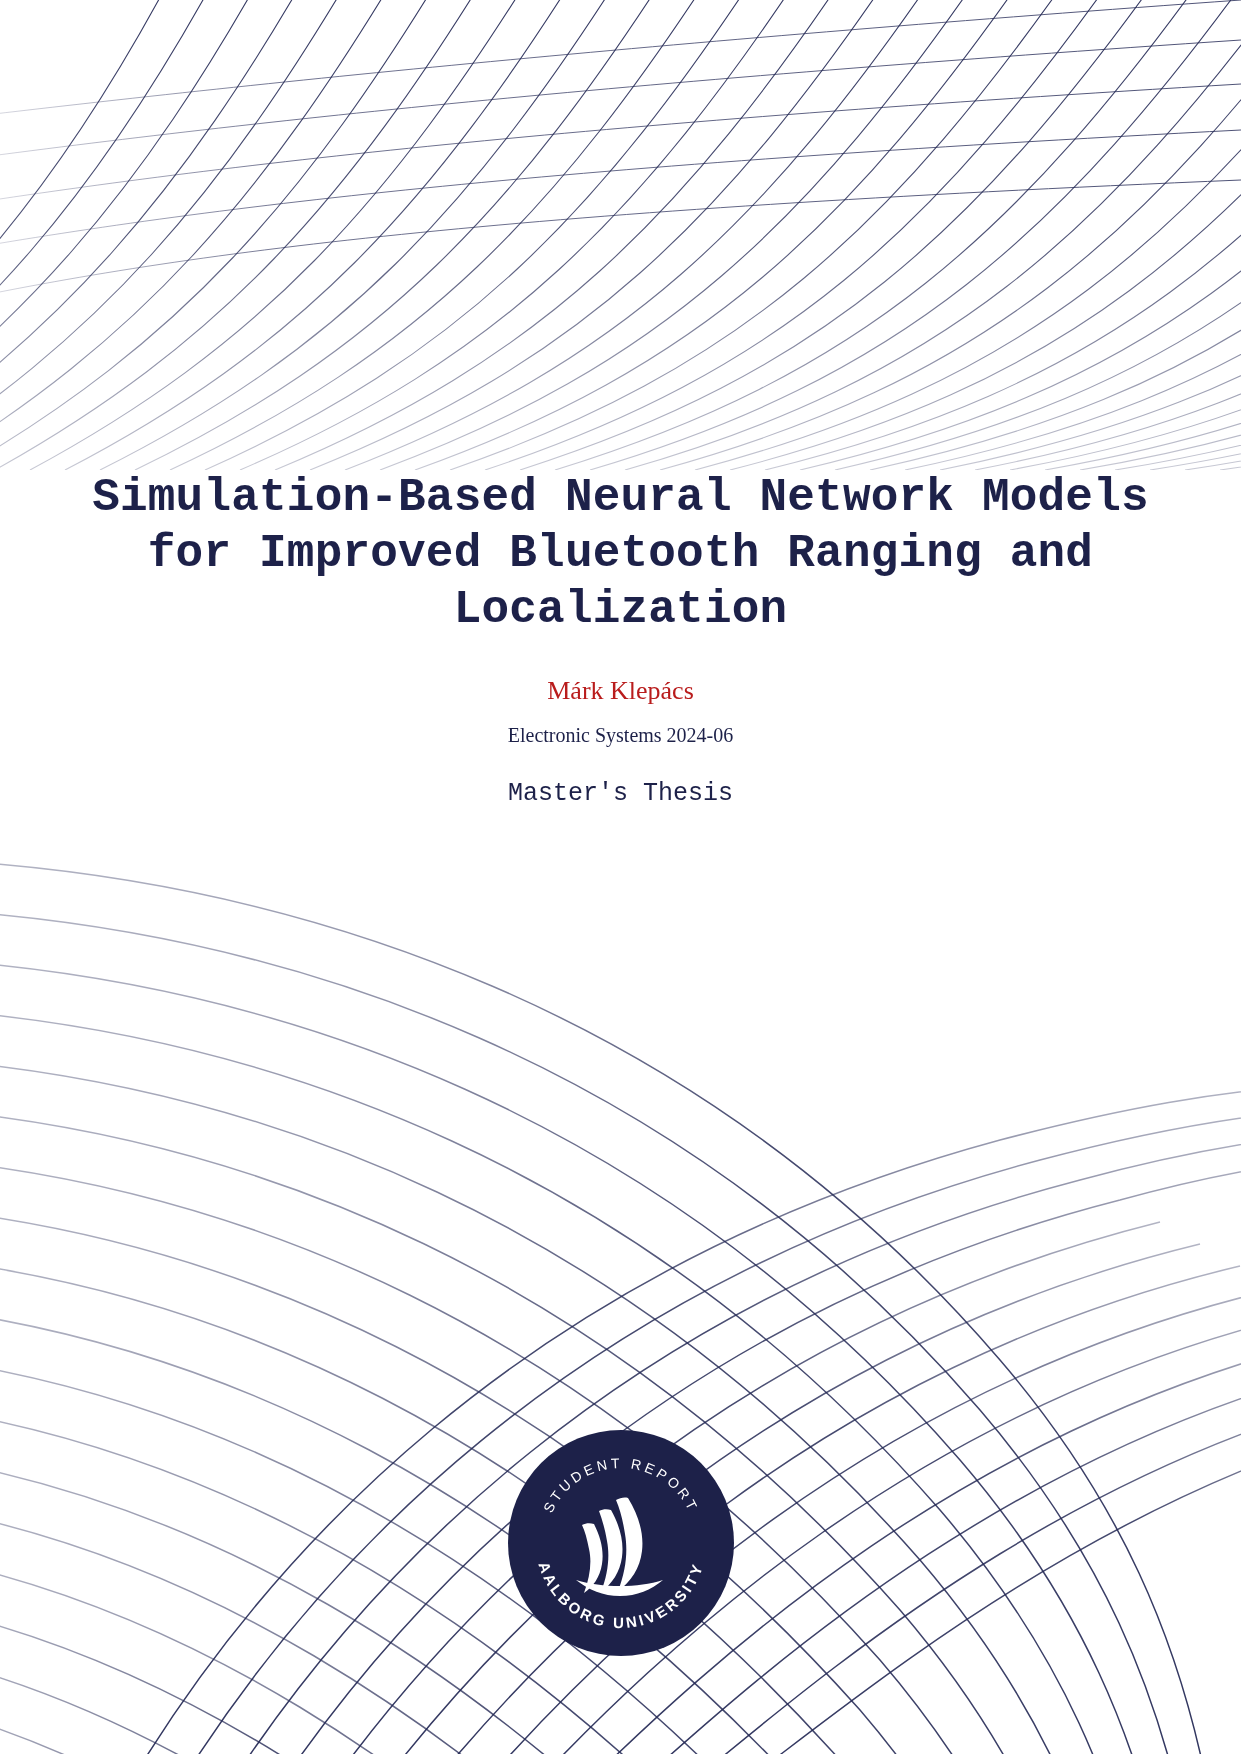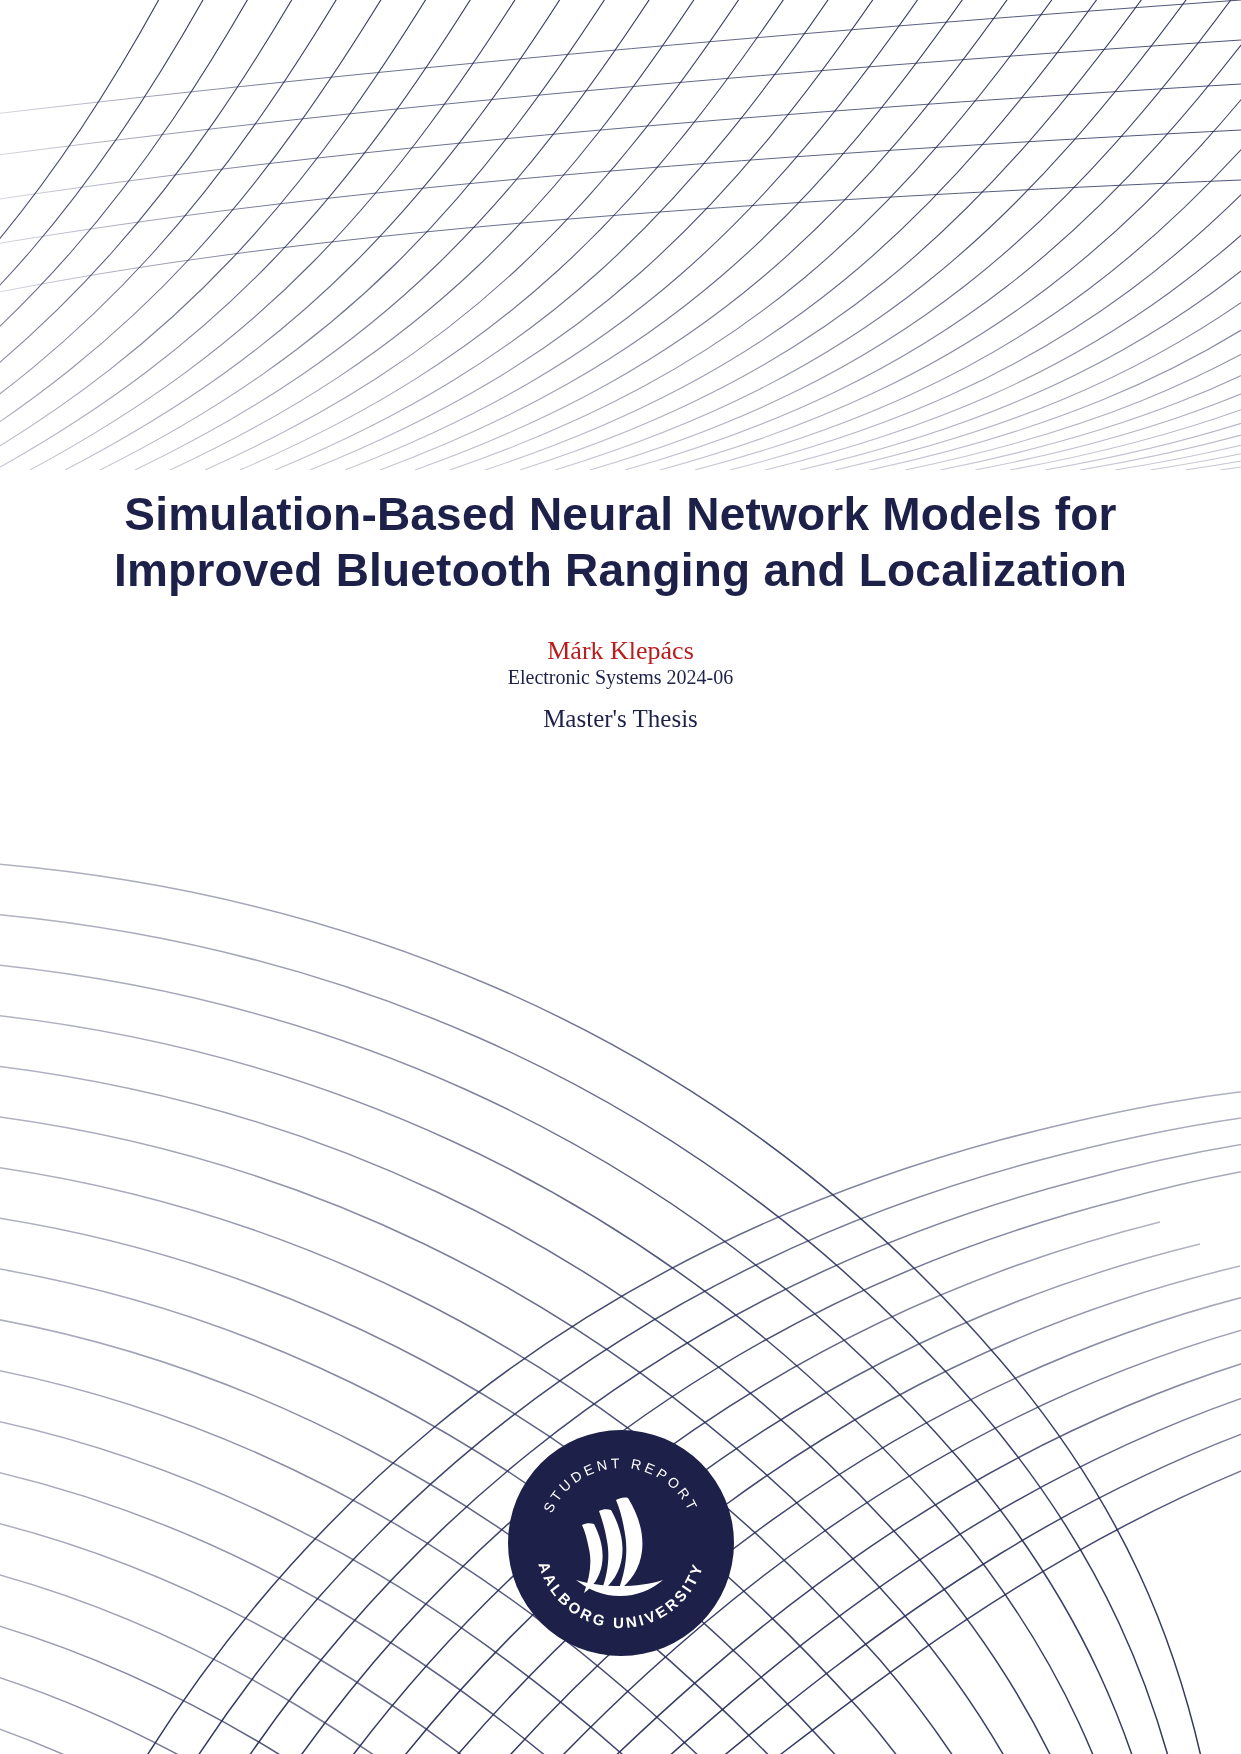--- a/index.html
+++ b/index.html
@@ -48,13 +48,13 @@
     text-align: center;
   }
   .doc-title {
-    font-family: Liberation Sans, sans-serif;
+    font-family: Liberation Mono, monospace;
     font-weight: bold;
     font-size: 46px;
     line-height: 1.22;
     letter-spacing: 0.2px;
     color: #1d2149;
-    margin: 16px auto;
+    margin: 0 auto;
     max-width: 1060px;
   }
   .author {

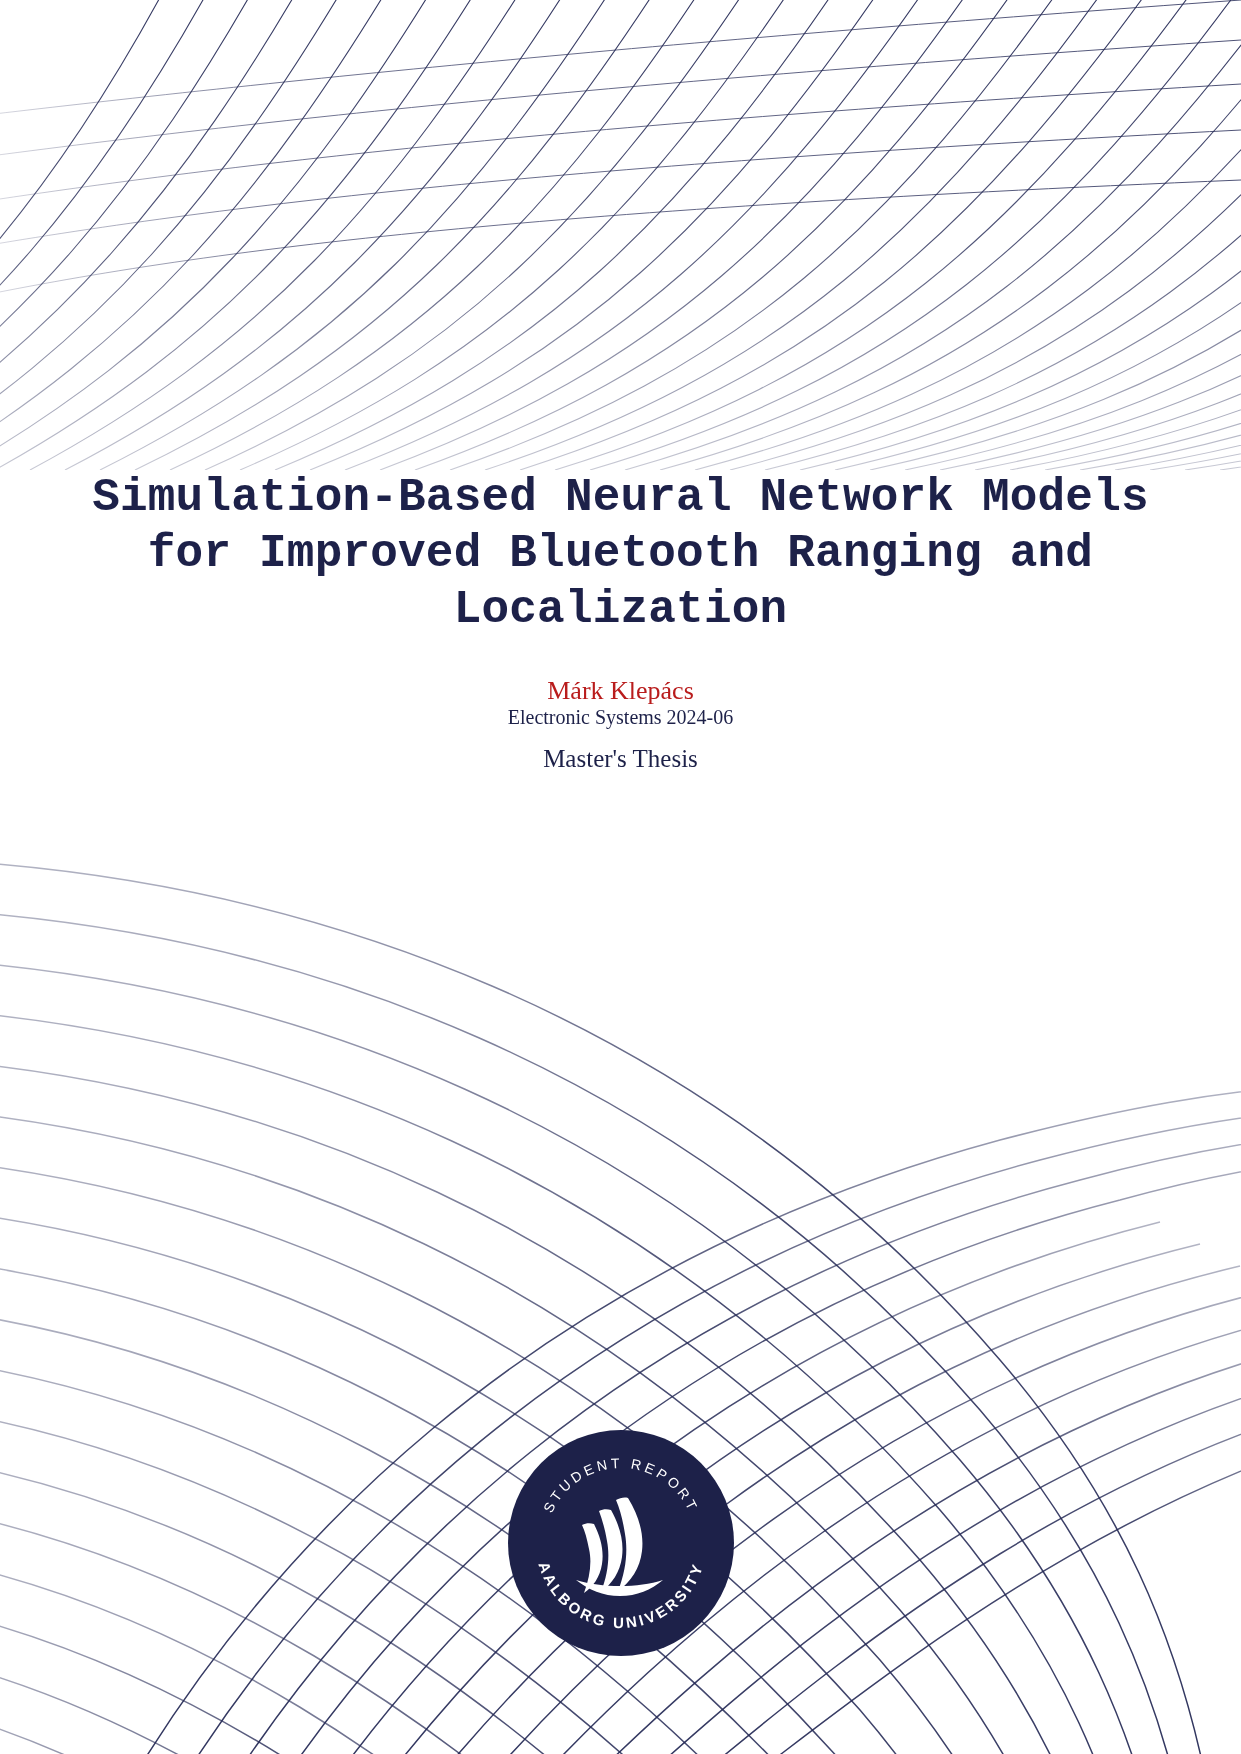--- a/index.html
+++ b/index.html
@@ -63,6 +63,7 @@
     color: #b91c1c;
   }
   .dept {
+    margin-top: 18px;
     font-size: 20px;
     color: #1d2149;
   }

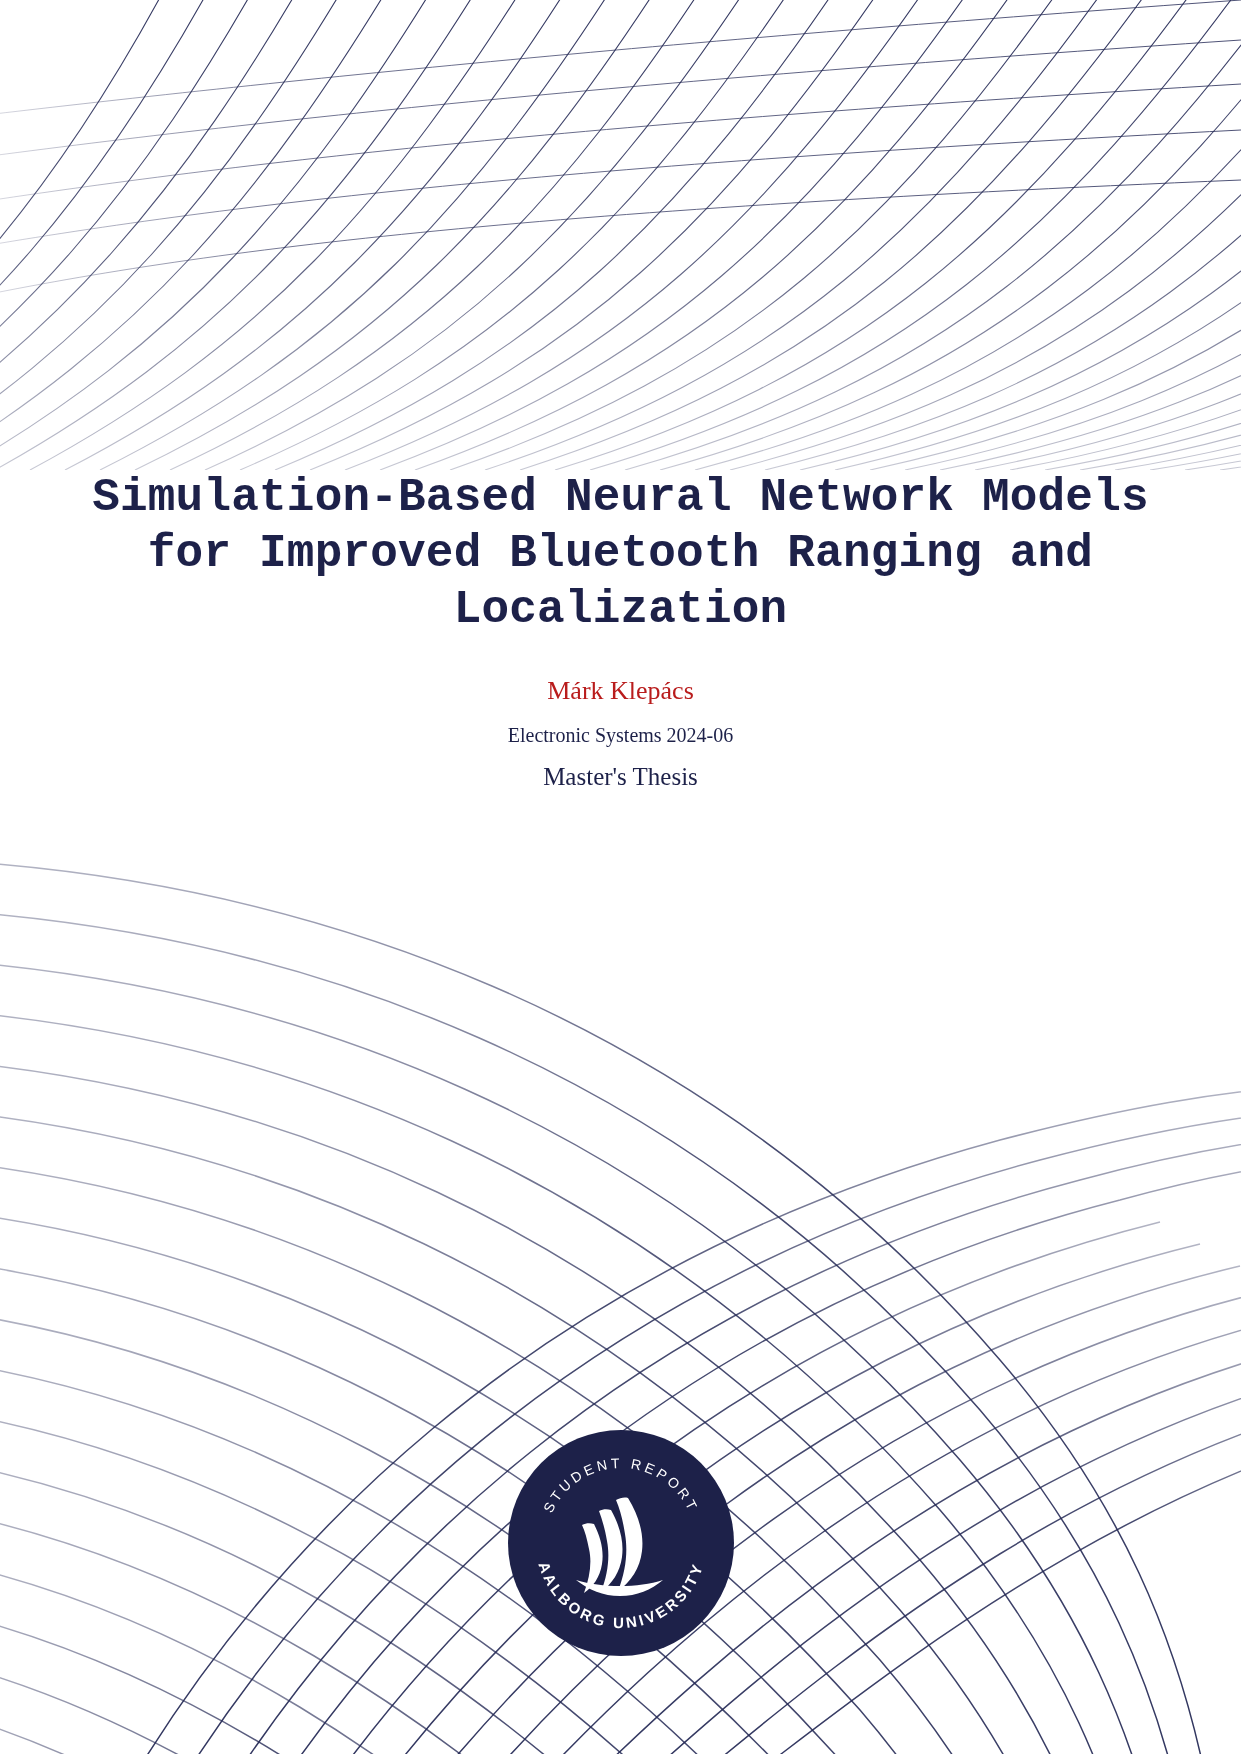--- a/index.html
+++ b/index.html
@@ -68,9 +68,10 @@
     color: #1d2149;
   }
   .doctype {
-    margin-top: 16px;
+    margin-top: 32px;
     font-size: 25px;
     color: #1d2149;
+    font-family: Liberation Mono, monospace;
   }
 
   

